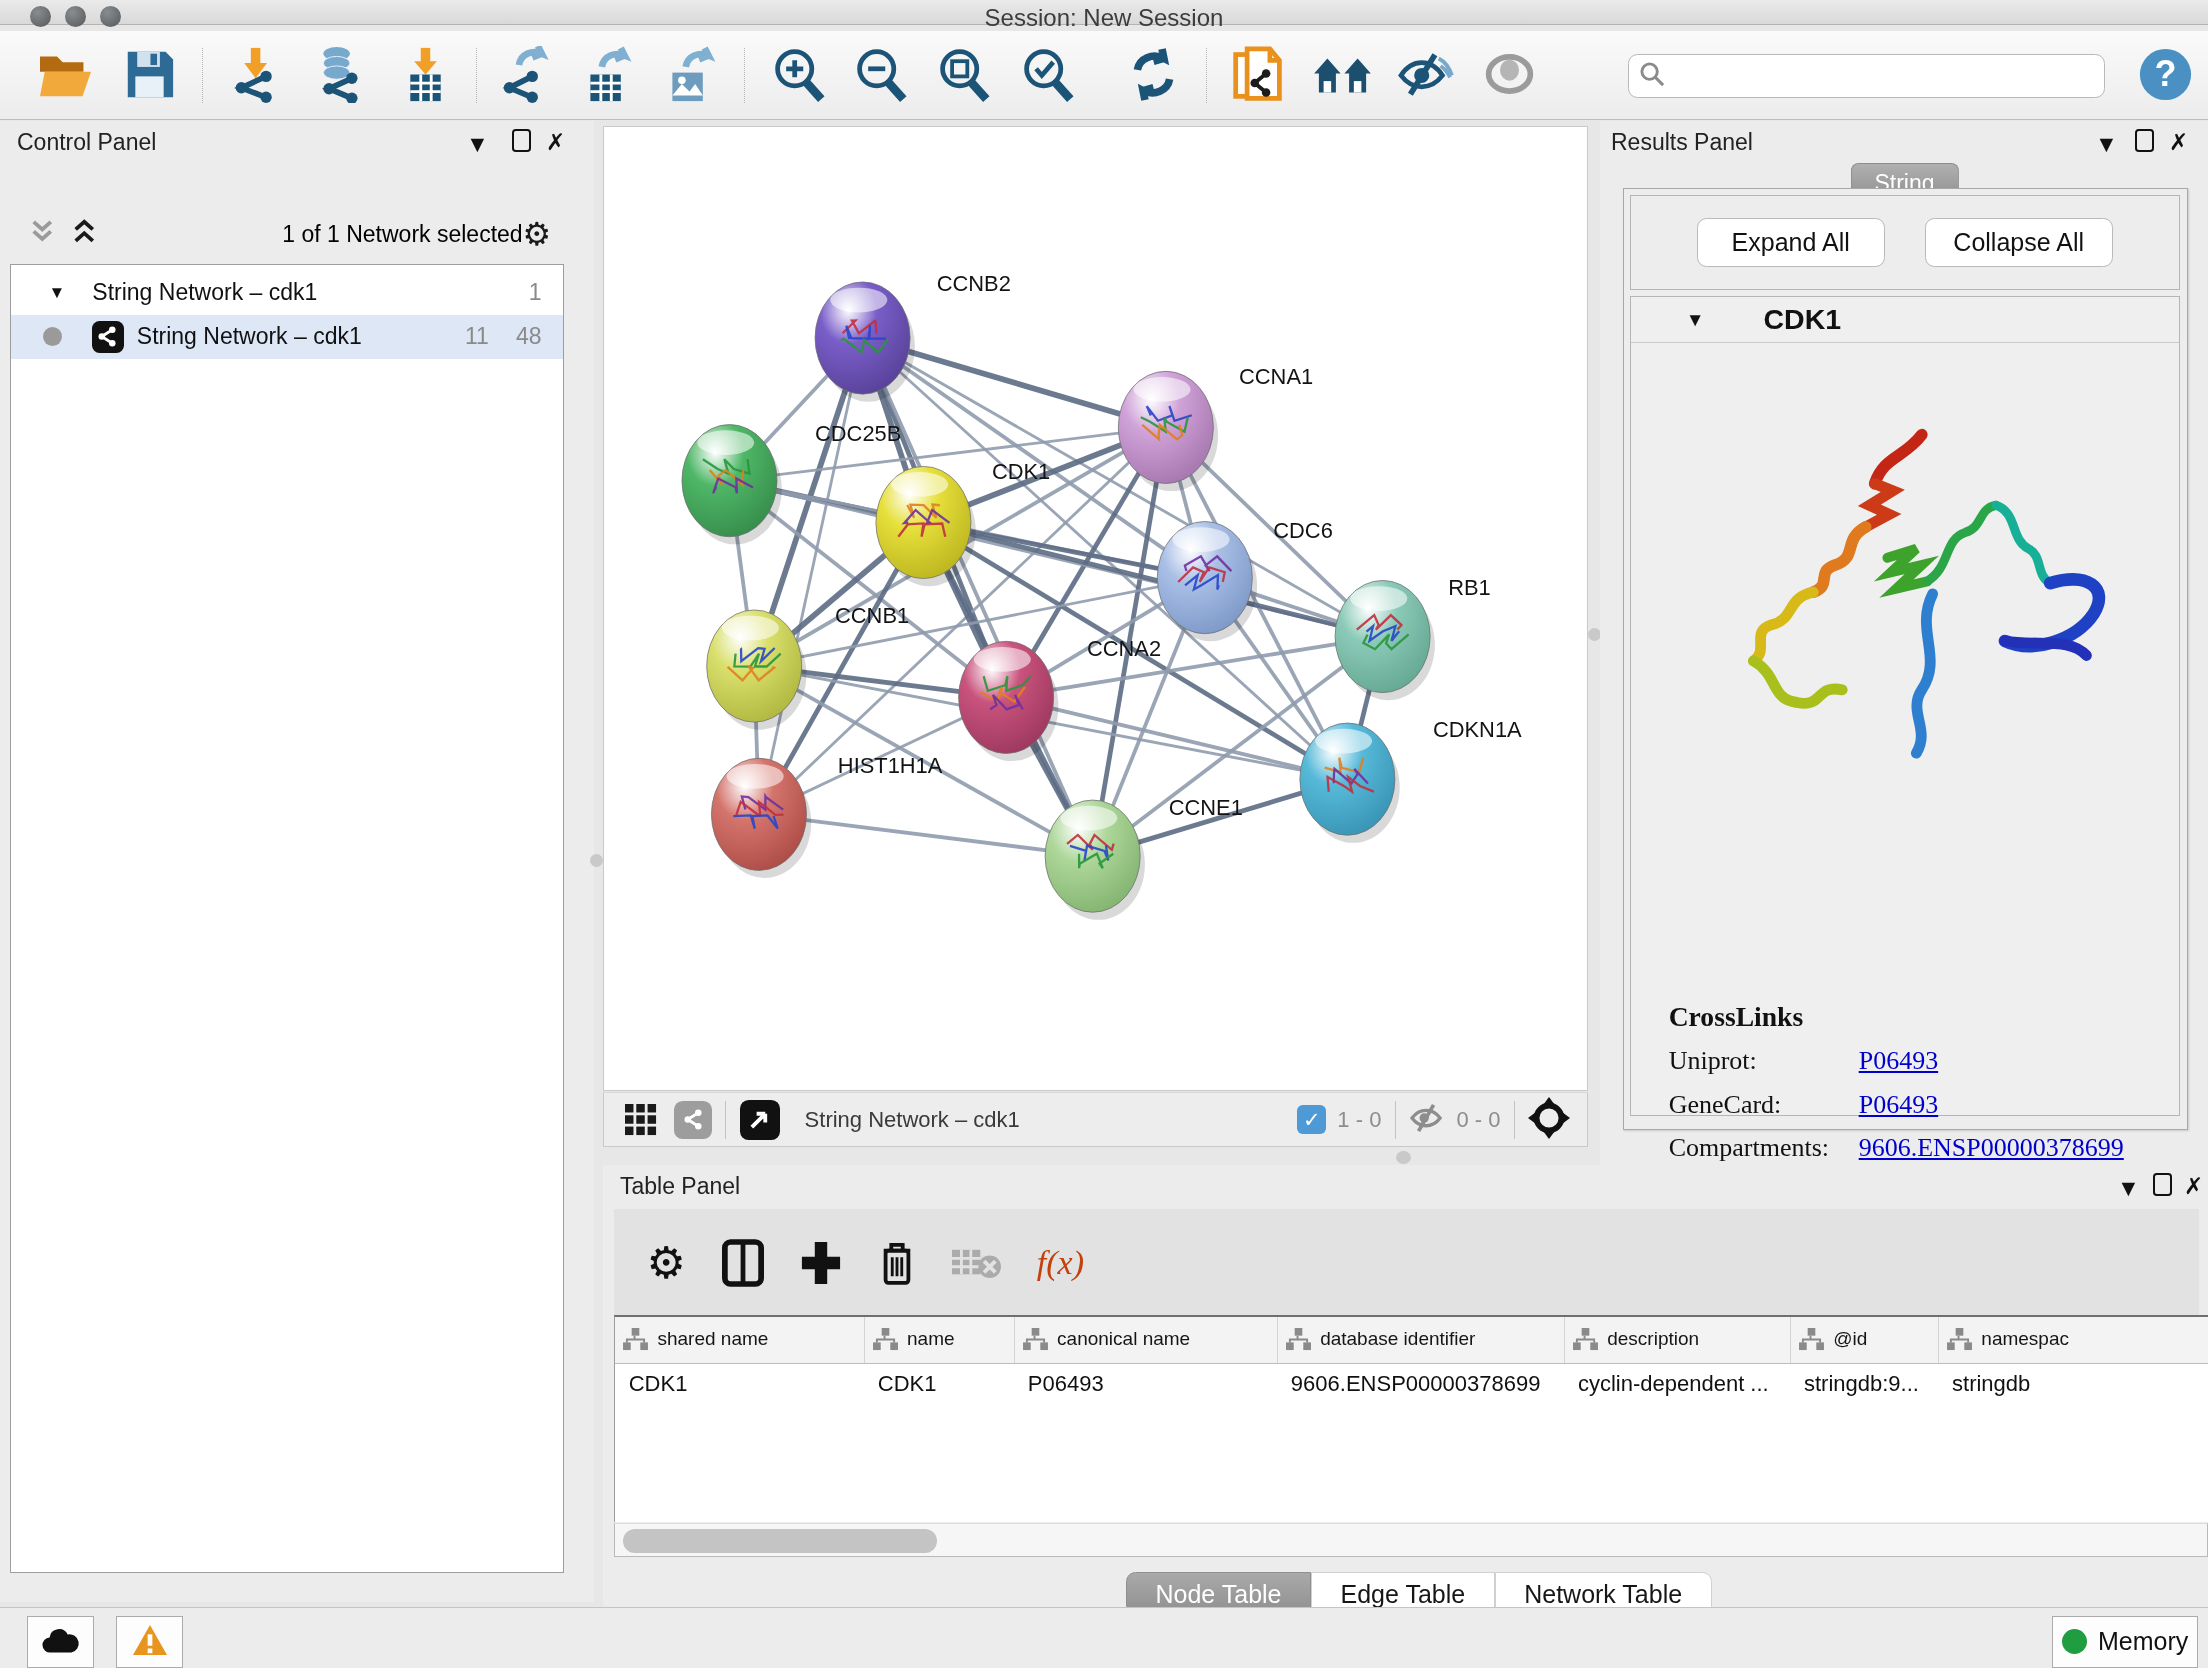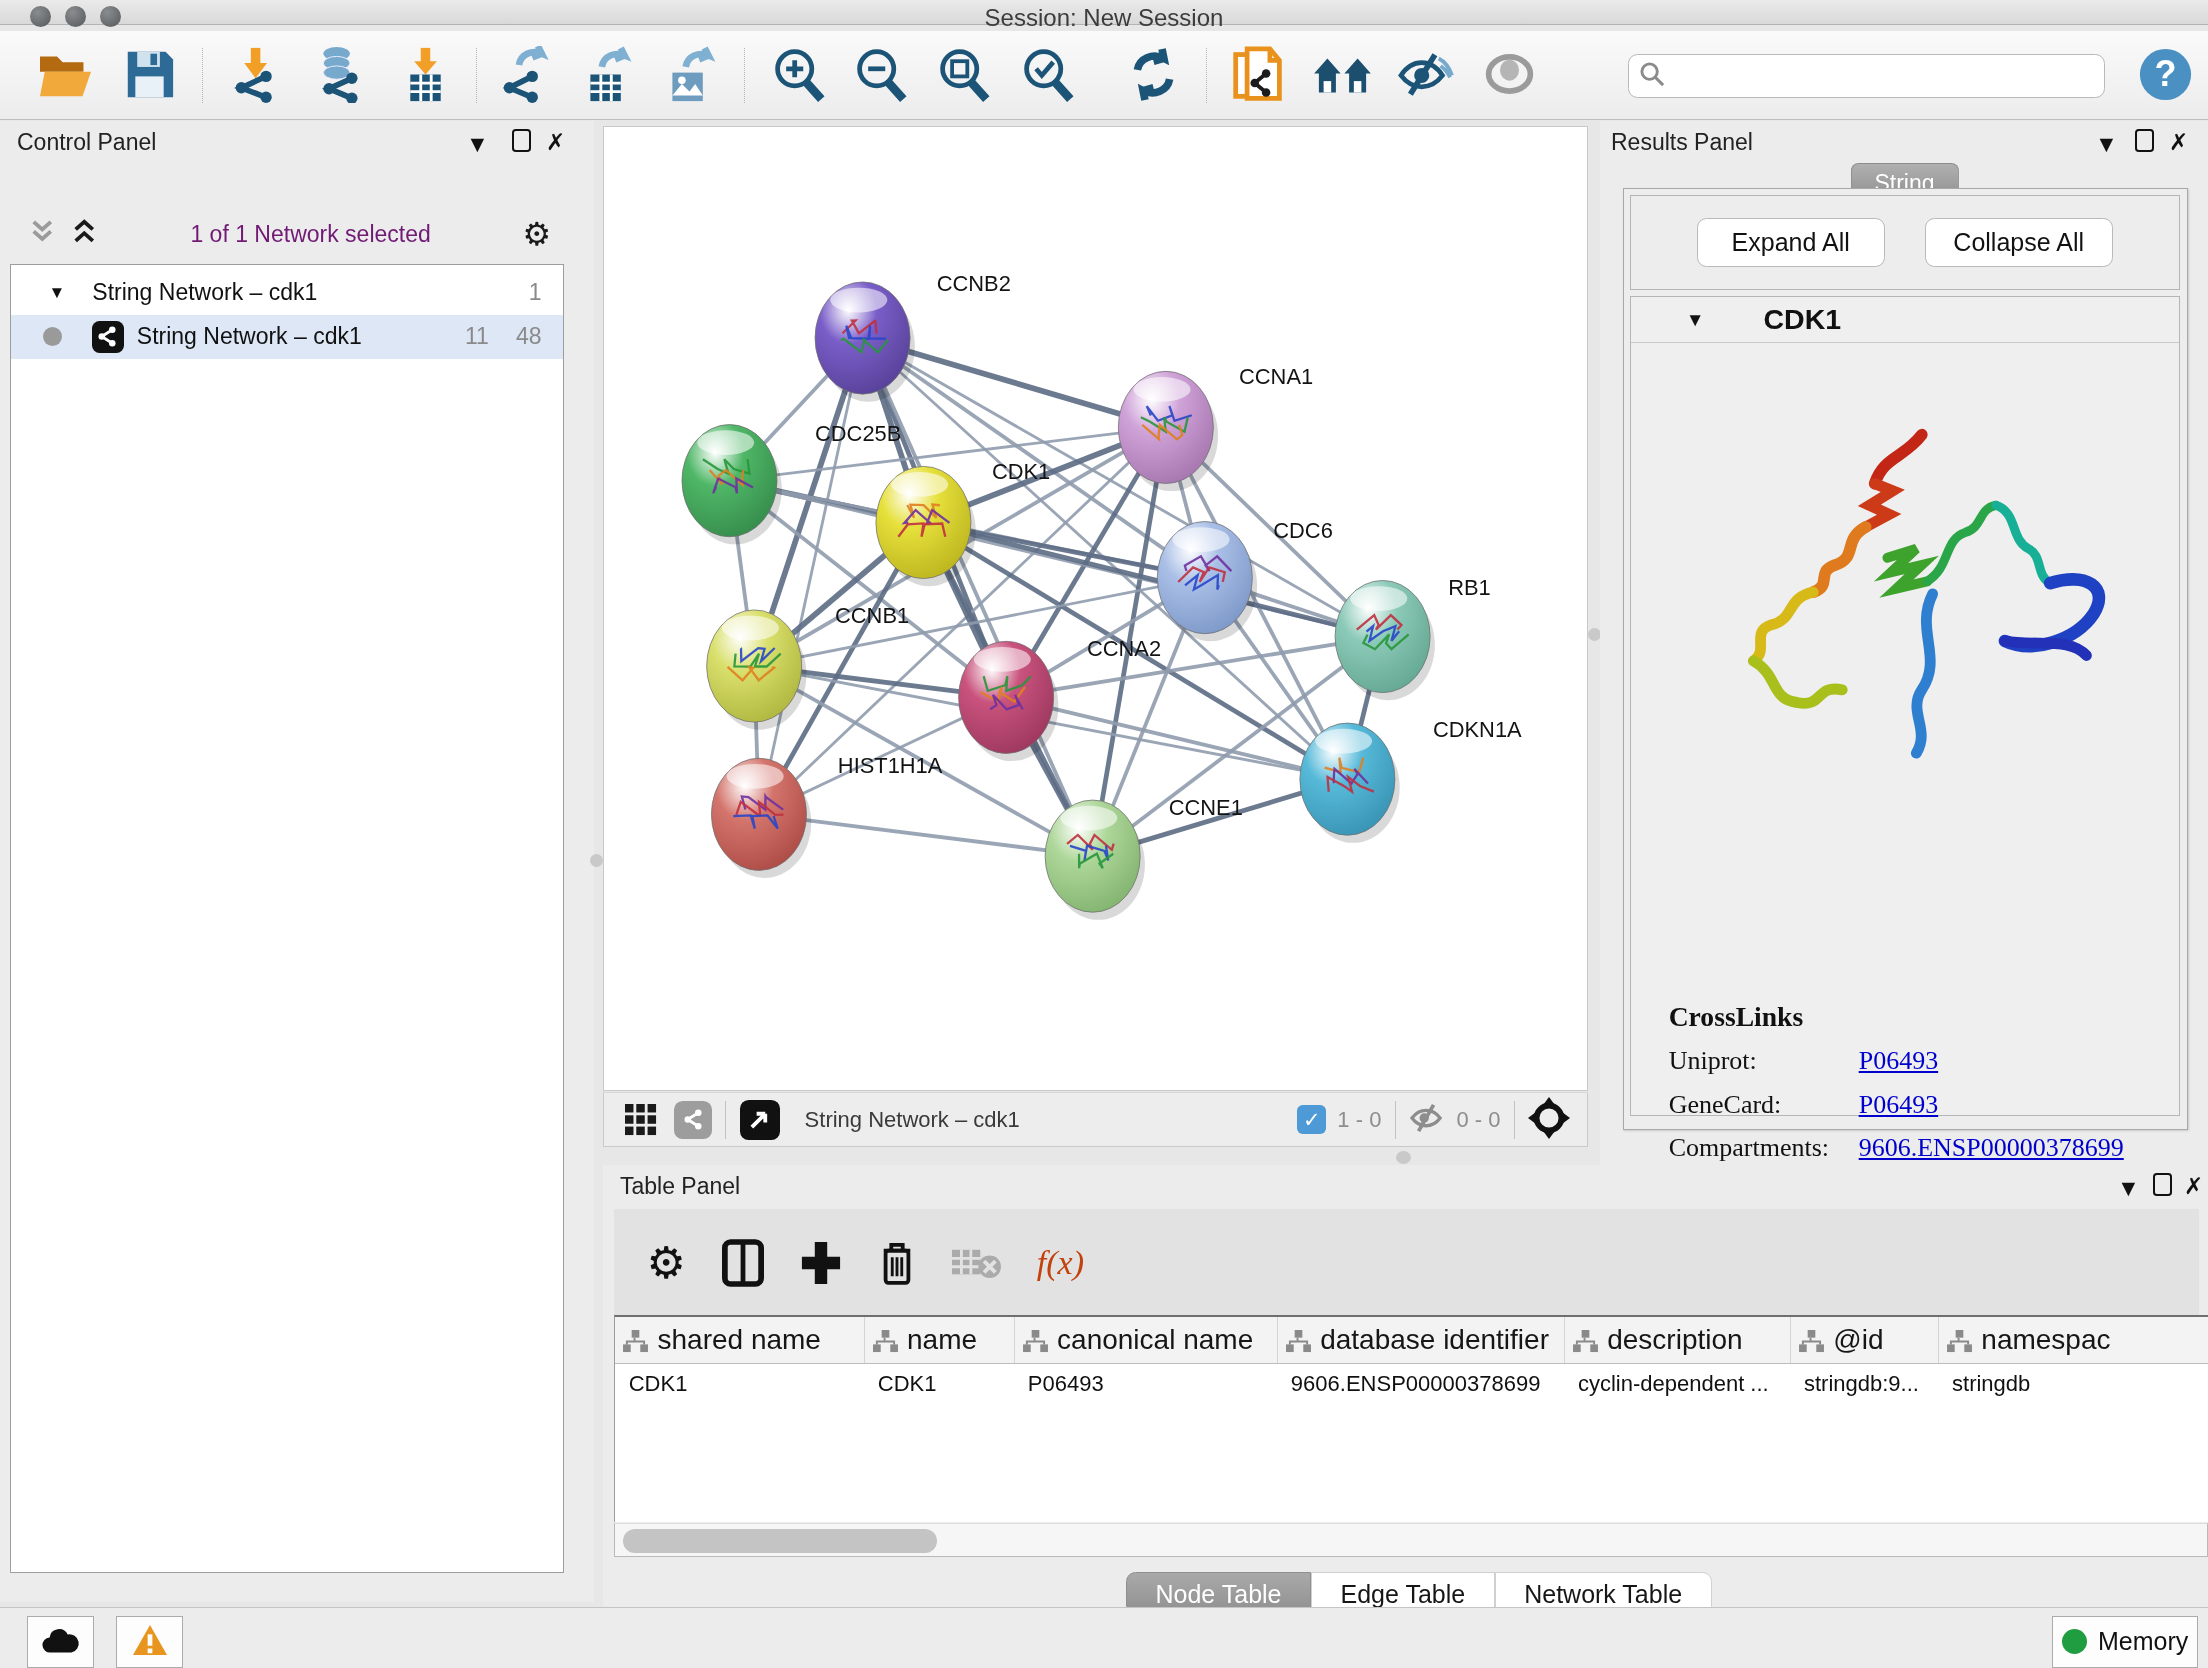--- a/index.html
+++ b/index.html
@@ -295,7 +295,7 @@
     <span style="margin-left:13.3px"><svg width="28.5" height="28.5" viewBox="0 0 30 30">
           <path d="M6 12 l9-8 9 8 M6 24 l9-8 9 8" stroke="#1a1a1a" stroke-width="4" fill="none"></path>
         </svg></span>
-    <span style="flex:1; text-align:center; font-size:23px; color:#701a75">1 of 1 Network selected</span>
+    <span style="flex:1; text-align:right; font-size:23px; color:#000000">1 of 1 Network selected</span>
     <span style="margin-right:19px; font-size:32px; color:#1a1a1a">⚙</span>
   </div>
 

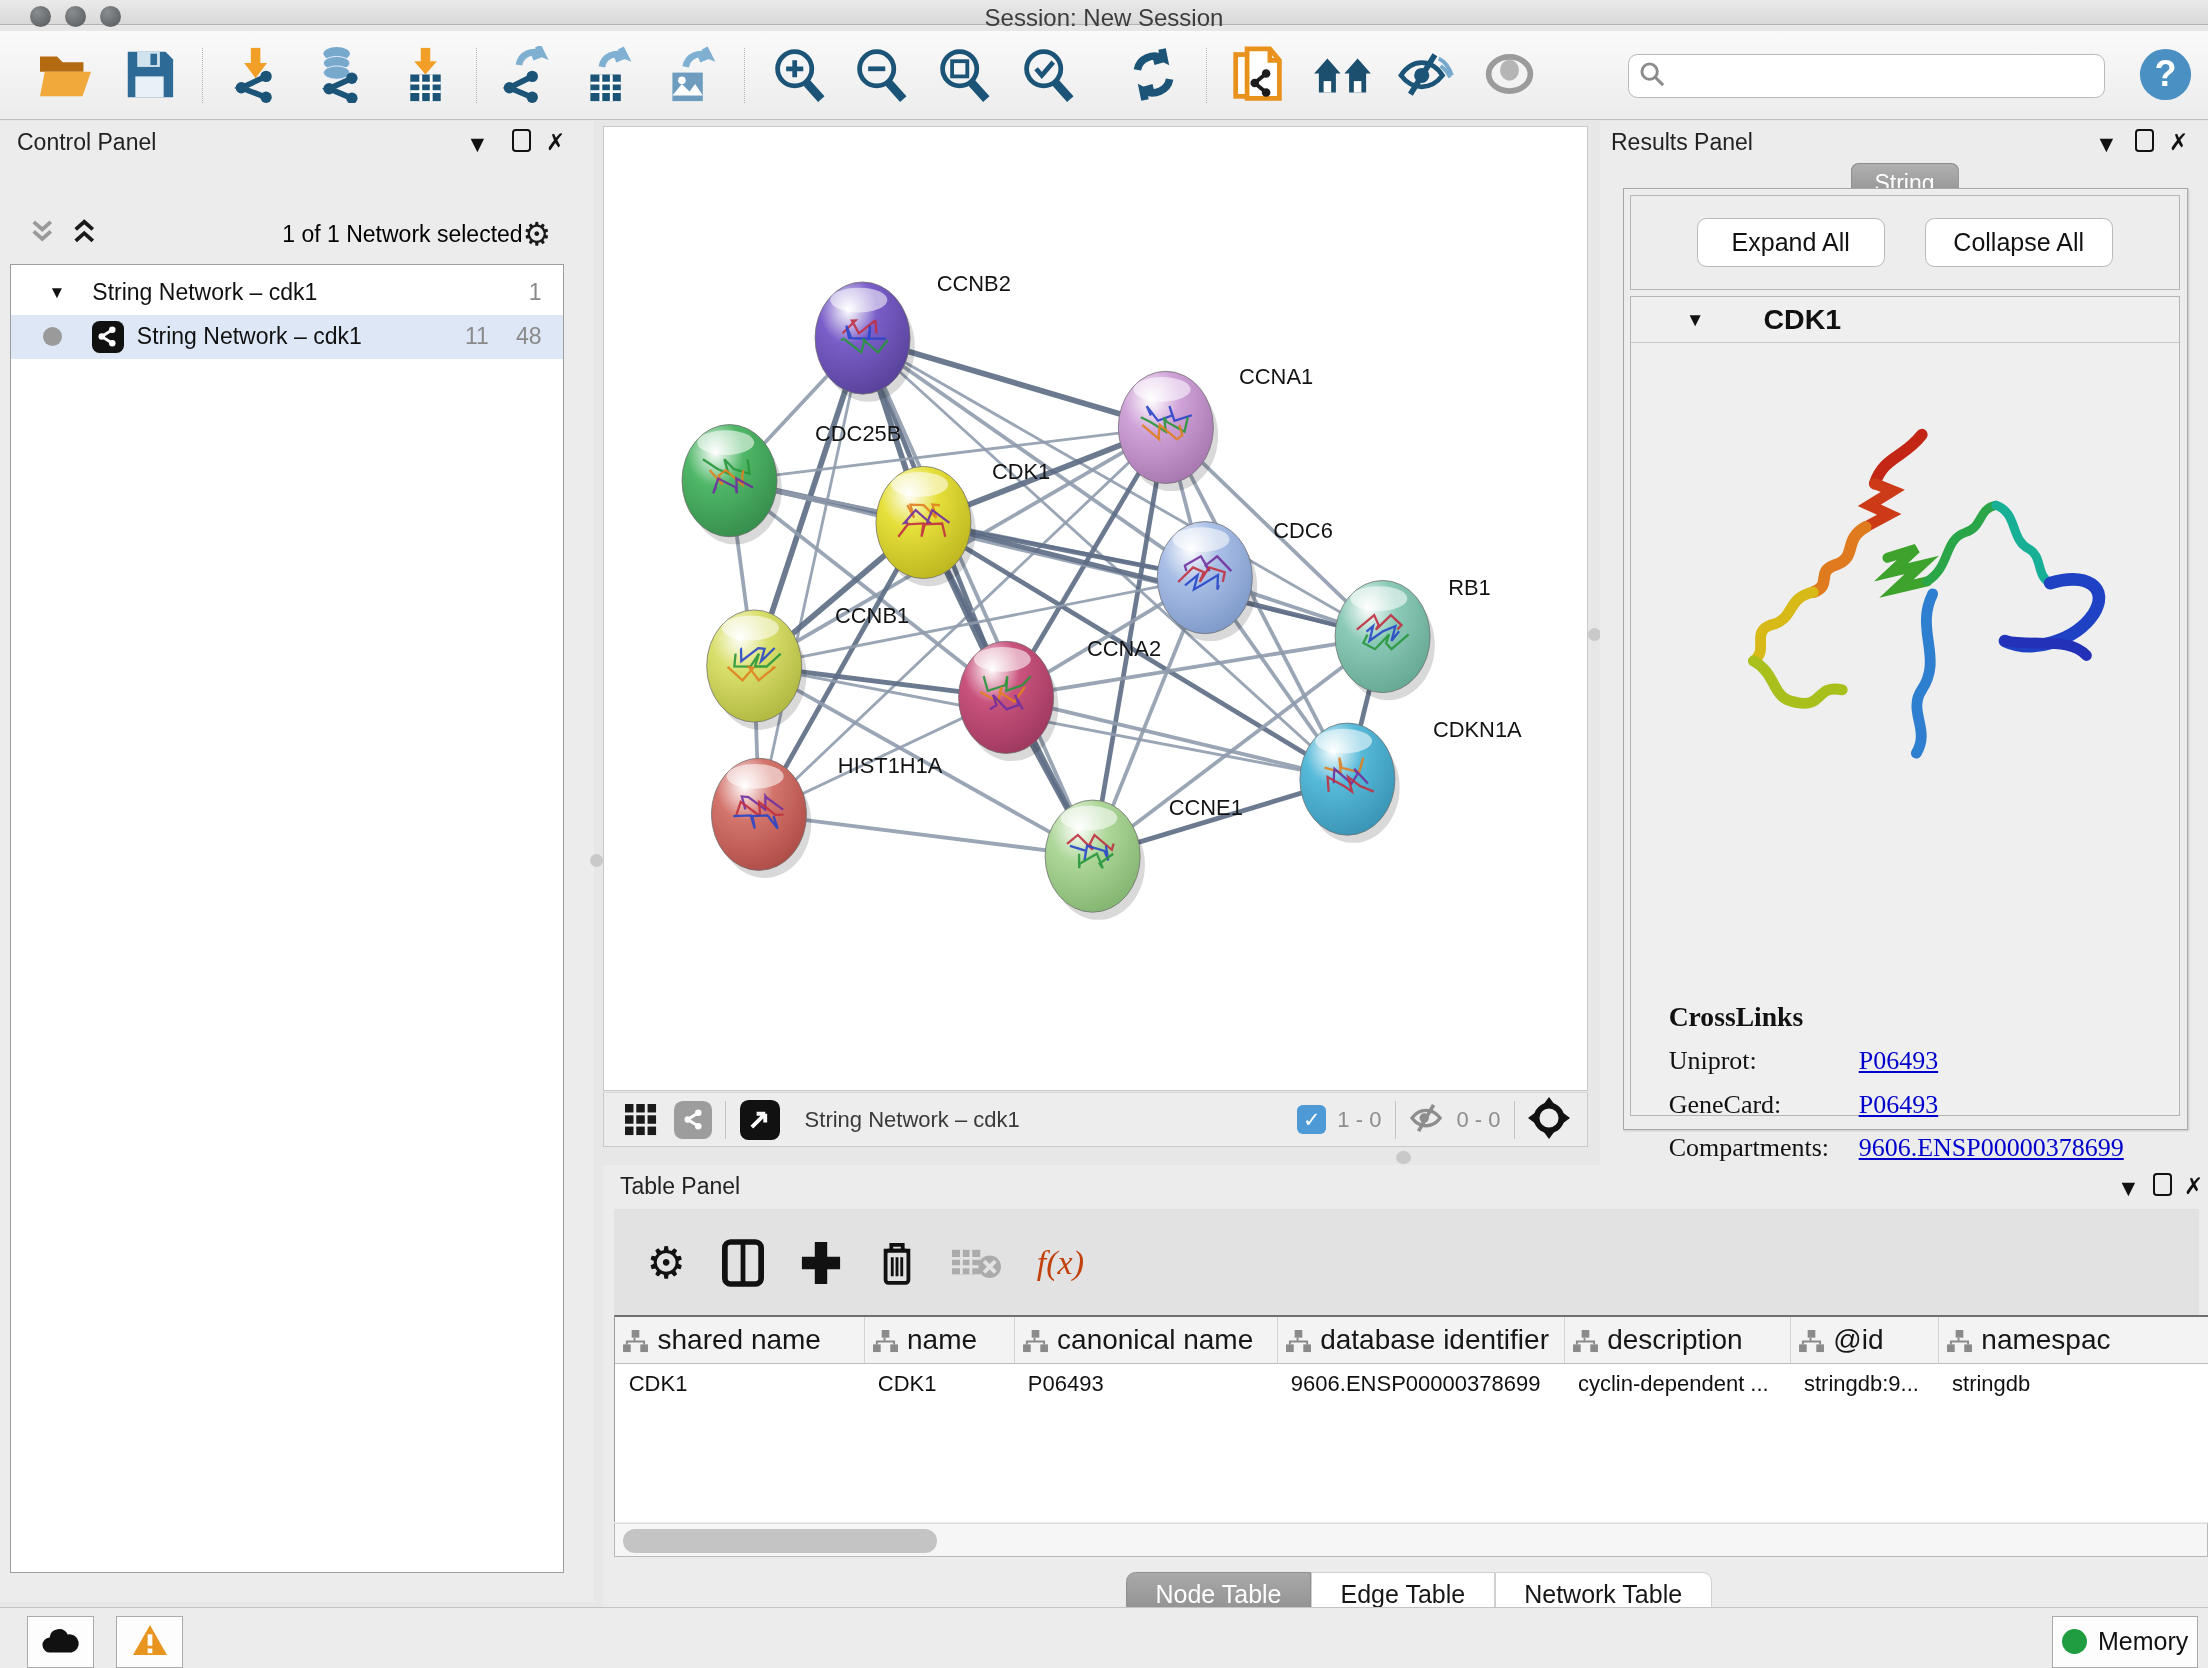--- a/index.html
+++ b/index.html
@@ -87,7 +87,7 @@
     border-top:2.9px solid #6f6f6f; border-left:1.9px solid #9d9d9d; overflow:hidden; }
   table { border-collapse:collapse; table-layout:fixed; width:1807px; }
   th { height:46px; background:#f3f3f3; border-right:1px solid #d4d4d4;
-    border-bottom:1.9px solid #bdbdbd; font-weight:normal; font-size:28px; color:#161616;
+    border-bottom:1.9px solid #bdbdbd; font-weight:normal; font-size:19px; color:#161616;
     text-align:left; padding-left:7.6px; white-space:nowrap; overflow:hidden; }
   td { height:42px; font-size:22px; color:#111; padding-left:13.3px; white-space:nowrap; overflow:hidden; }
   .col-ic { display:inline-block; vertical-align:middle; margin-right:9.5px; }

